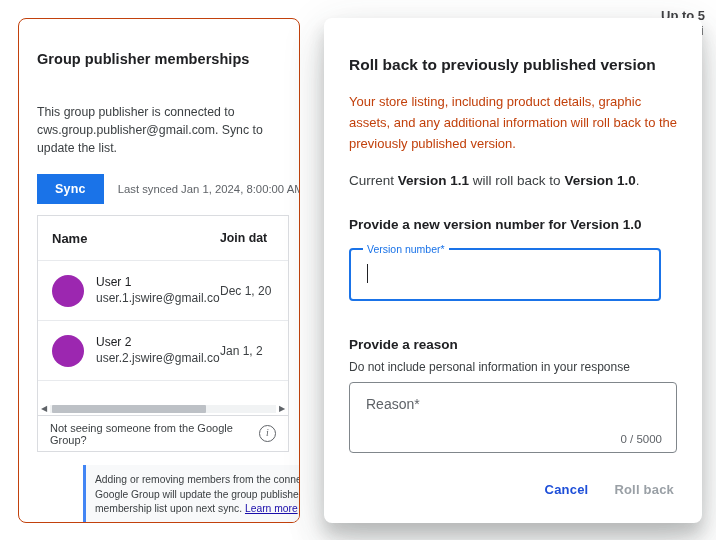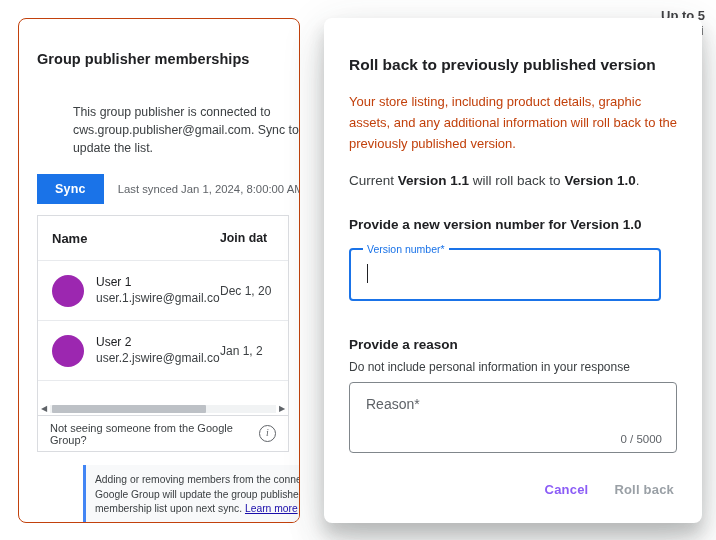--- a/index.html
+++ b/index.html
@@ -46,7 +46,6 @@
     font-size: 12.3px;
     line-height: 18px;
     color: #3c4043;
-    margin-left: 36px;
   }
   .sync-row {
     position: absolute;

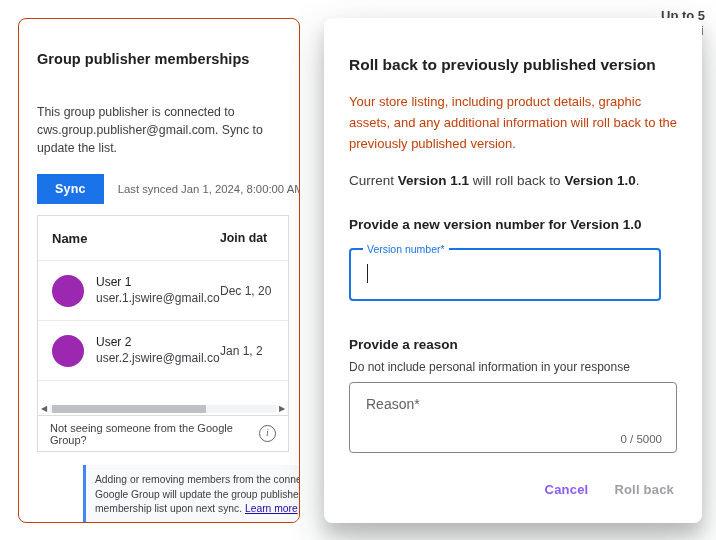--- a/index.html
+++ b/index.html
@@ -421,7 +421,7 @@
     border-radius: 4px;
     cursor: pointer;
   }
-  .btn-cancel { color: #8b5cf6; }
+  .btn-cancel { color: #1d4ed8; }
   .btn-rollback { color: #9aa0a6; cursor: default; margin-left: 6px; text-align: center; }
 </style>
 </head>

